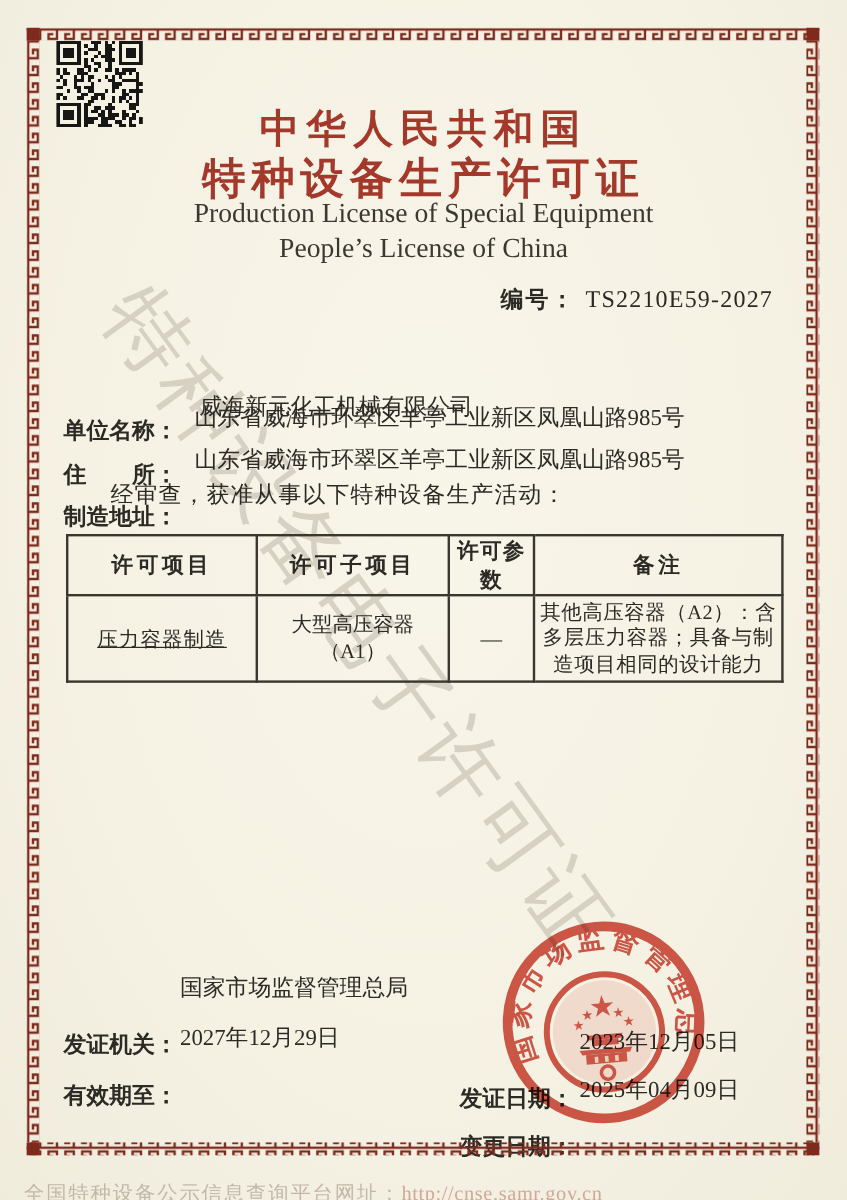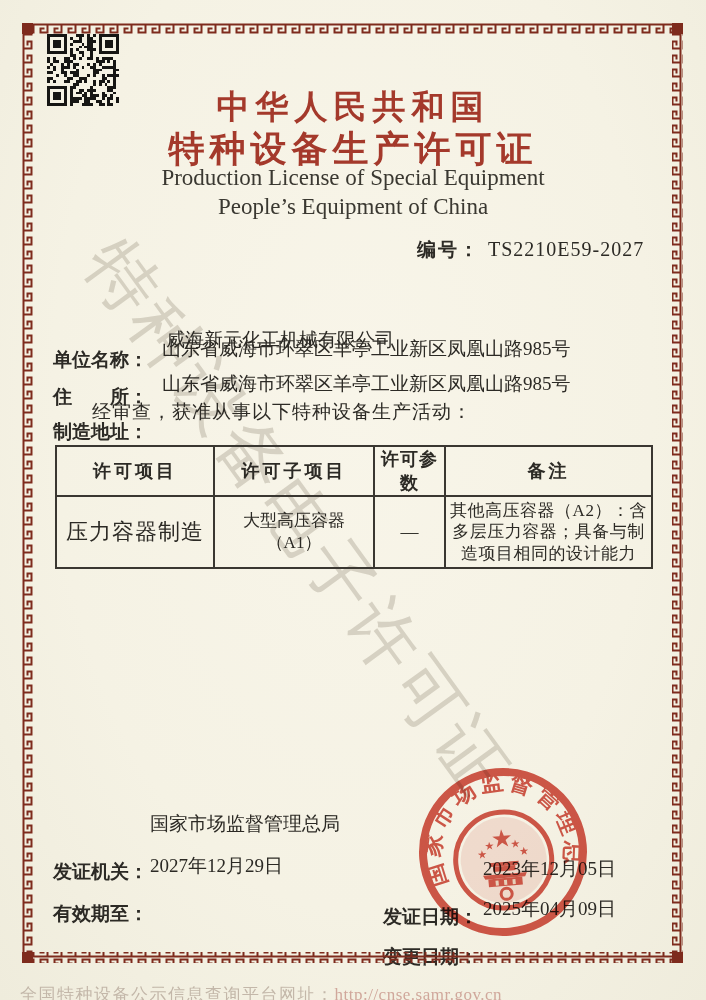--- a/index.html
+++ b/index.html
@@ -308,7 +308,7 @@
   <div class="title-cn1">中华人民共和国</div>
   <div class="title-cn2">特种设备生产许可证</div>
   <div class="title-en en1">Production License of Special Equipment</div>
-  <div class="title-en en2">People’s Equipment of China</div>
+  <div class="title-en en2">People’s License of China</div>
 
   <div class="licno">
     <span class="lbl">编号：</span><span class="val">TS2210E59-2027</span>

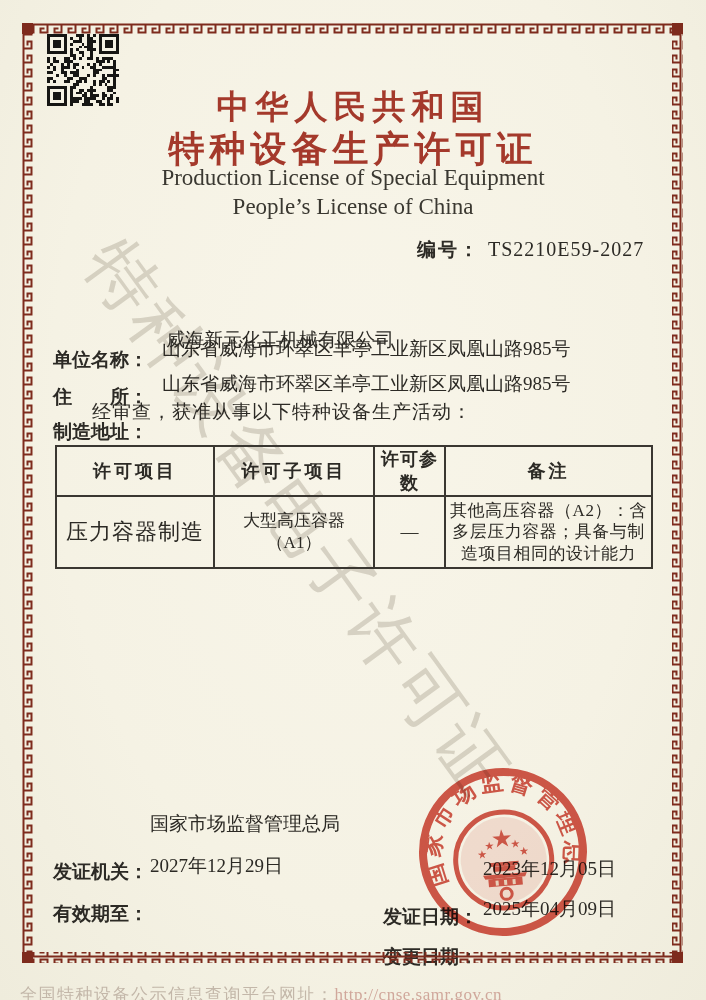--- a/index.html
+++ b/index.html
@@ -48,7 +48,7 @@
   table.lic th, table.lic td{border:2px solid #3a3731;}
   table.lic th{height:30px;font-size:18px;font-weight:bold;letter-spacing:3px;text-align:center;padding:0;}
   table.lic td{height:70px;text-align:center;vertical-align:middle;padding:0;}
-  td.c1{font-size:22px;letter-spacing:1px;}
+  td.c1{font-size:17px;letter-spacing:1px;text-decoration:underline;}
   td.c2{font-size:17px;line-height:1.3;}
   td.c3{font-size:18px;}
   td.c4{font-size:17px;text-align:left;line-height:1.25;padding:2px 5px 2px 6px;letter-spacing:0.5px;}

